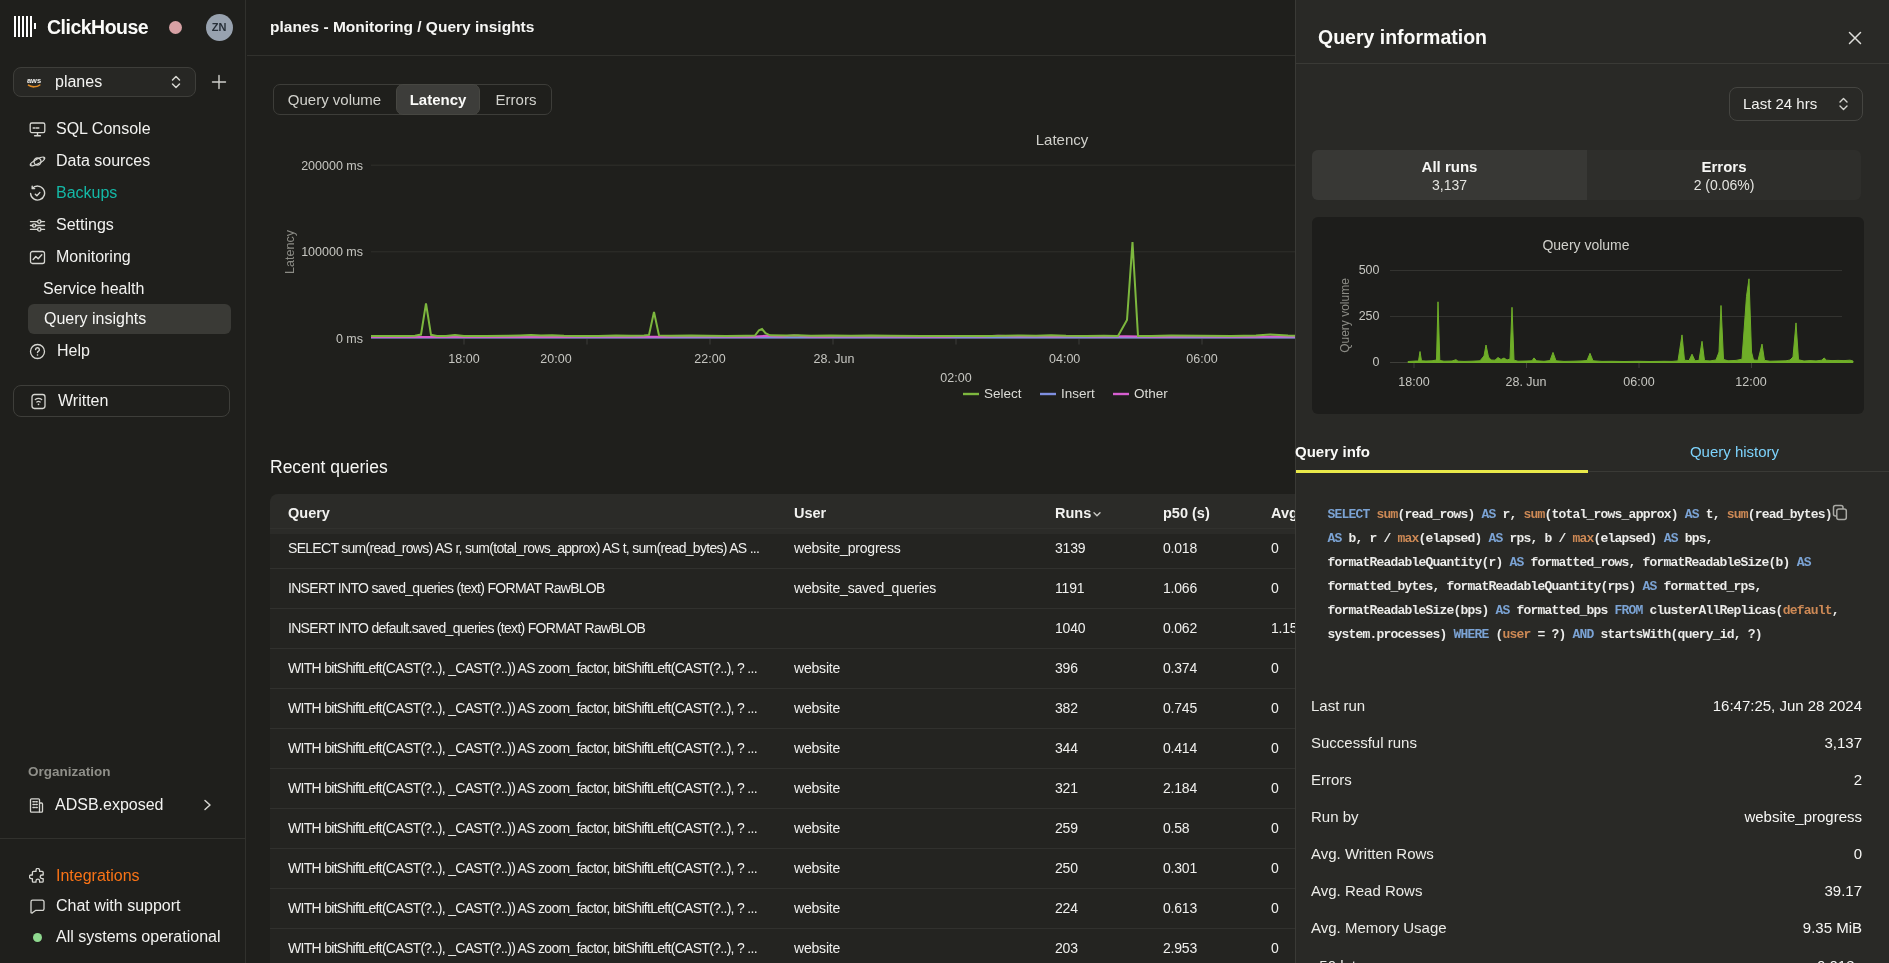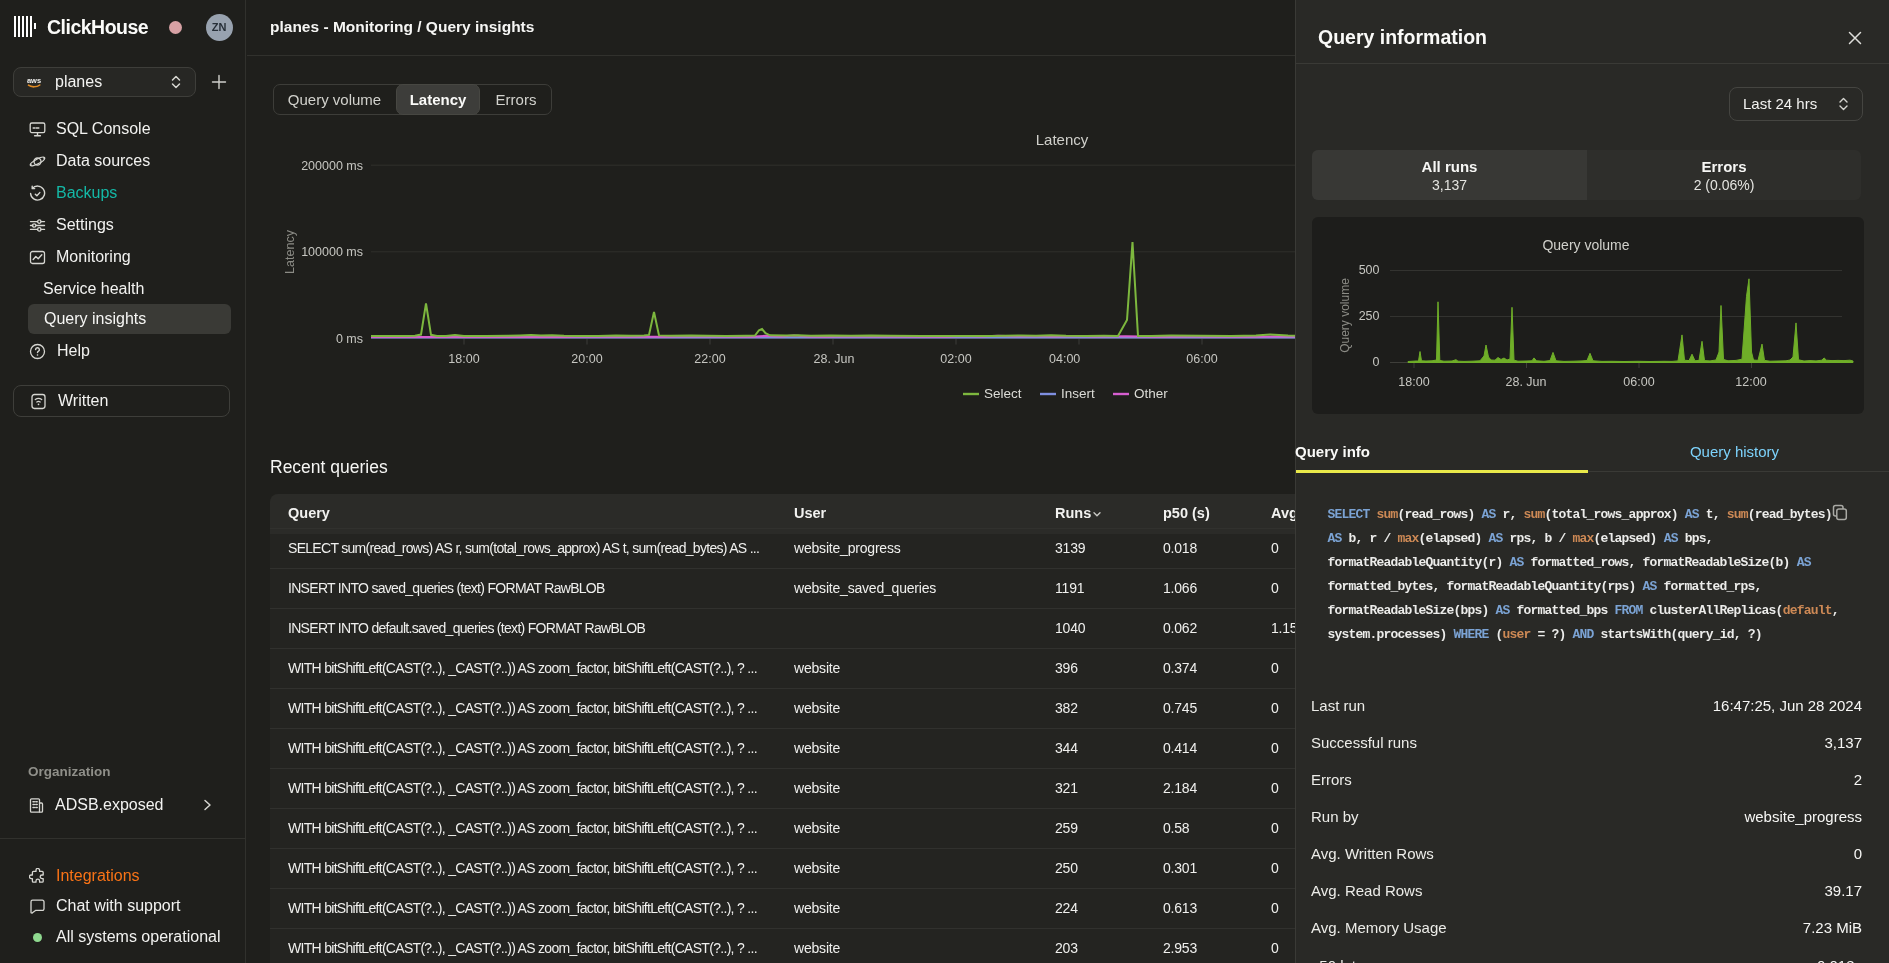--- a/index.html
+++ b/index.html
@@ -136,7 +136,7 @@
 <div class="t" style="right:1526px;top:244px;height:16px;line-height:16px;font-size:12.5px;color:#c6c6c1">100000 ms</div>
 <div class="t" style="right:1526px;top:331px;height:16px;line-height:16px;font-size:12.5px;color:#c6c6c1">0 ms</div>
 <div class="t" style="left:434px;top:351px;width:60px;text-align:center;height:16px;line-height:16px;font-size:12.5px;color:#c6c6c1">18:00</div>
-<div class="t" style="left:557px;top:351px;width:60px;text-align:center;height:16px;line-height:16px;font-size:12.5px;color:#c6c6c1">20:00</div>
+<div class="t" style="left:526px;top:351px;width:60px;text-align:center;height:16px;line-height:16px;font-size:12.5px;color:#c6c6c1">20:00</div>
 <div class="t" style="left:680px;top:351px;width:60px;text-align:center;height:16px;line-height:16px;font-size:12.5px;color:#c6c6c1">22:00</div>
 <div class="t" style="left:799px;top:351px;width:70px;text-align:center;height:16px;line-height:16px;font-size:12.5px;color:#c6c6c1">28. Jun</div>
 <div class="t" style="left:926px;top:351px;width:60px;text-align:center;height:16px;line-height:16px;font-size:12.5px;color:#c6c6c1">02:00</div>

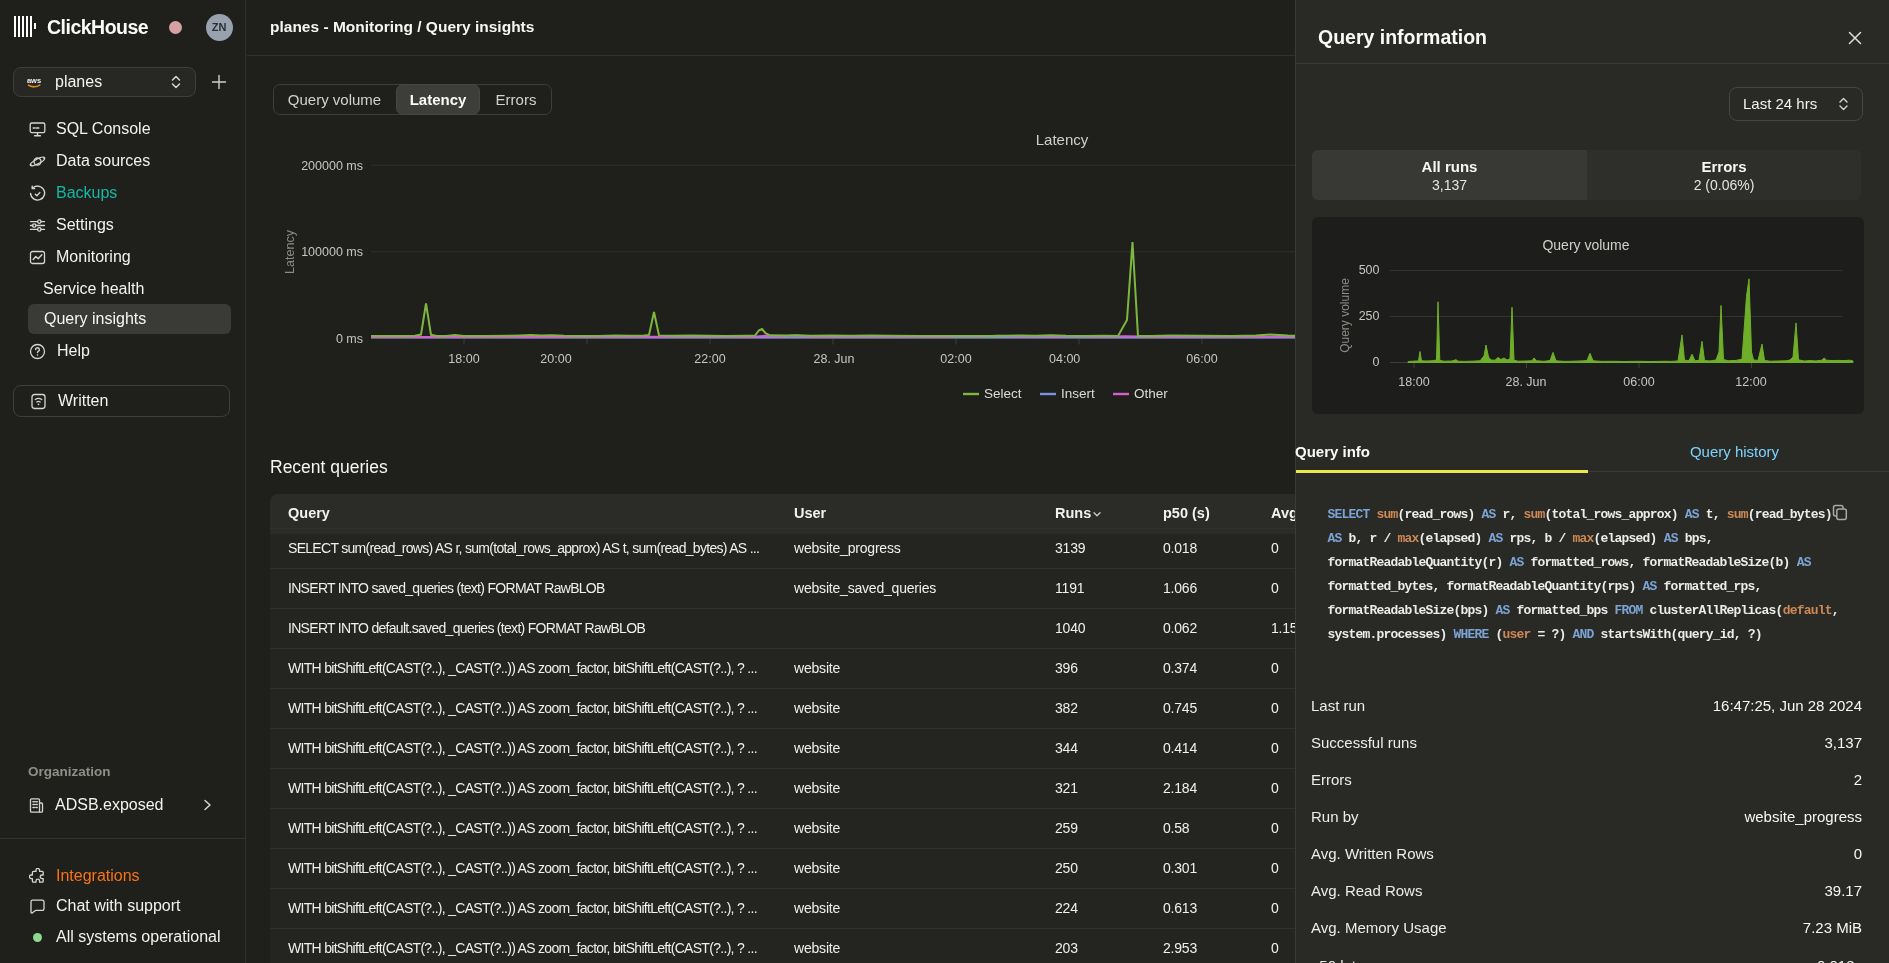--- a/index.html
+++ b/index.html
@@ -139,7 +139,7 @@
 <div class="t" style="left:526px;top:351px;width:60px;text-align:center;height:16px;line-height:16px;font-size:12.5px;color:#c6c6c1">20:00</div>
 <div class="t" style="left:680px;top:351px;width:60px;text-align:center;height:16px;line-height:16px;font-size:12.5px;color:#c6c6c1">22:00</div>
 <div class="t" style="left:799px;top:351px;width:70px;text-align:center;height:16px;line-height:16px;font-size:12.5px;color:#c6c6c1">28. Jun</div>
-<div class="t" style="left:926px;top:351px;width:60px;text-align:center;height:16px;line-height:16px;font-size:12.5px;color:#c6c6c1">02:00</div>
+<div class="t" style="left:926px;top:370px;width:60px;text-align:center;height:16px;line-height:16px;font-size:12.5px;color:#c6c6c1">02:00</div>
 <div class="t" style="left:1049px;top:351px;width:60px;text-align:left;height:16px;line-height:16px;font-size:12.5px;color:#c6c6c1">04:00</div>
 <div class="t" style="left:1172px;top:351px;width:60px;text-align:center;height:16px;line-height:16px;font-size:12.5px;color:#c6c6c1">06:00</div>
 

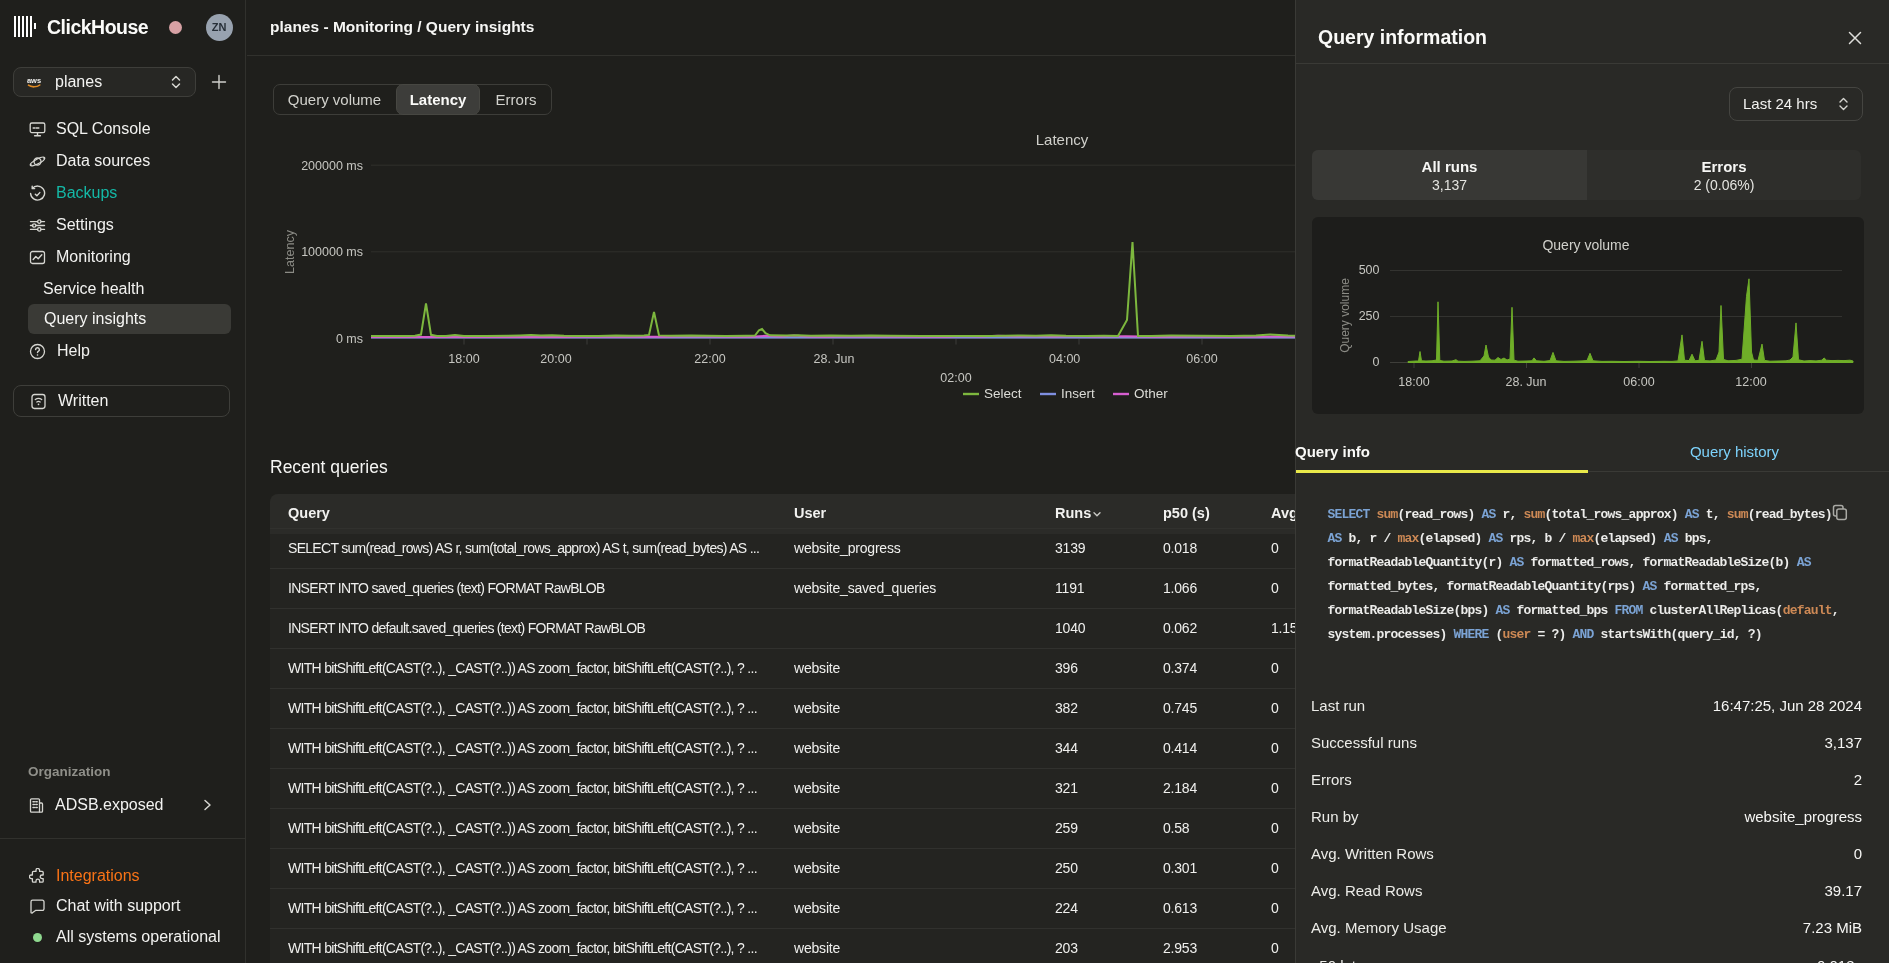--- a/index.html
+++ b/index.html
@@ -322,7 +322,7 @@
 <div class="t" style="left:1311px;top:881.3px;height:20px;line-height:20px;font-size:15px;color:#ecece8">Avg. Read Rows</div>
 <div class="t" style="right:27px;top:881.3px;height:20px;line-height:20px;font-size:15px;color:#f6f6f4">39.17</div>
 <div class="t" style="left:1311px;top:918.4px;height:20px;line-height:20px;font-size:15px;color:#ecece8">Avg. Memory Usage</div>
-<div class="t" style="right:27px;top:918.4px;height:20px;line-height:20px;font-size:15px;color:#f6f6f4">7.23 MiB</div>
+<div class="t" style="right:27px;top:918.4px;height:20px;line-height:20px;font-size:15px;color:#f6f6f4">9.35 MiB</div>
 <div class="t" style="left:1311px;top:955.5px;height:20px;line-height:20px;font-size:15px;color:#ecece8">p50 latency</div>
 <div class="t" style="right:27px;top:955.5px;height:20px;line-height:20px;font-size:15px;color:#f6f6f4">0.018s</div>
 

